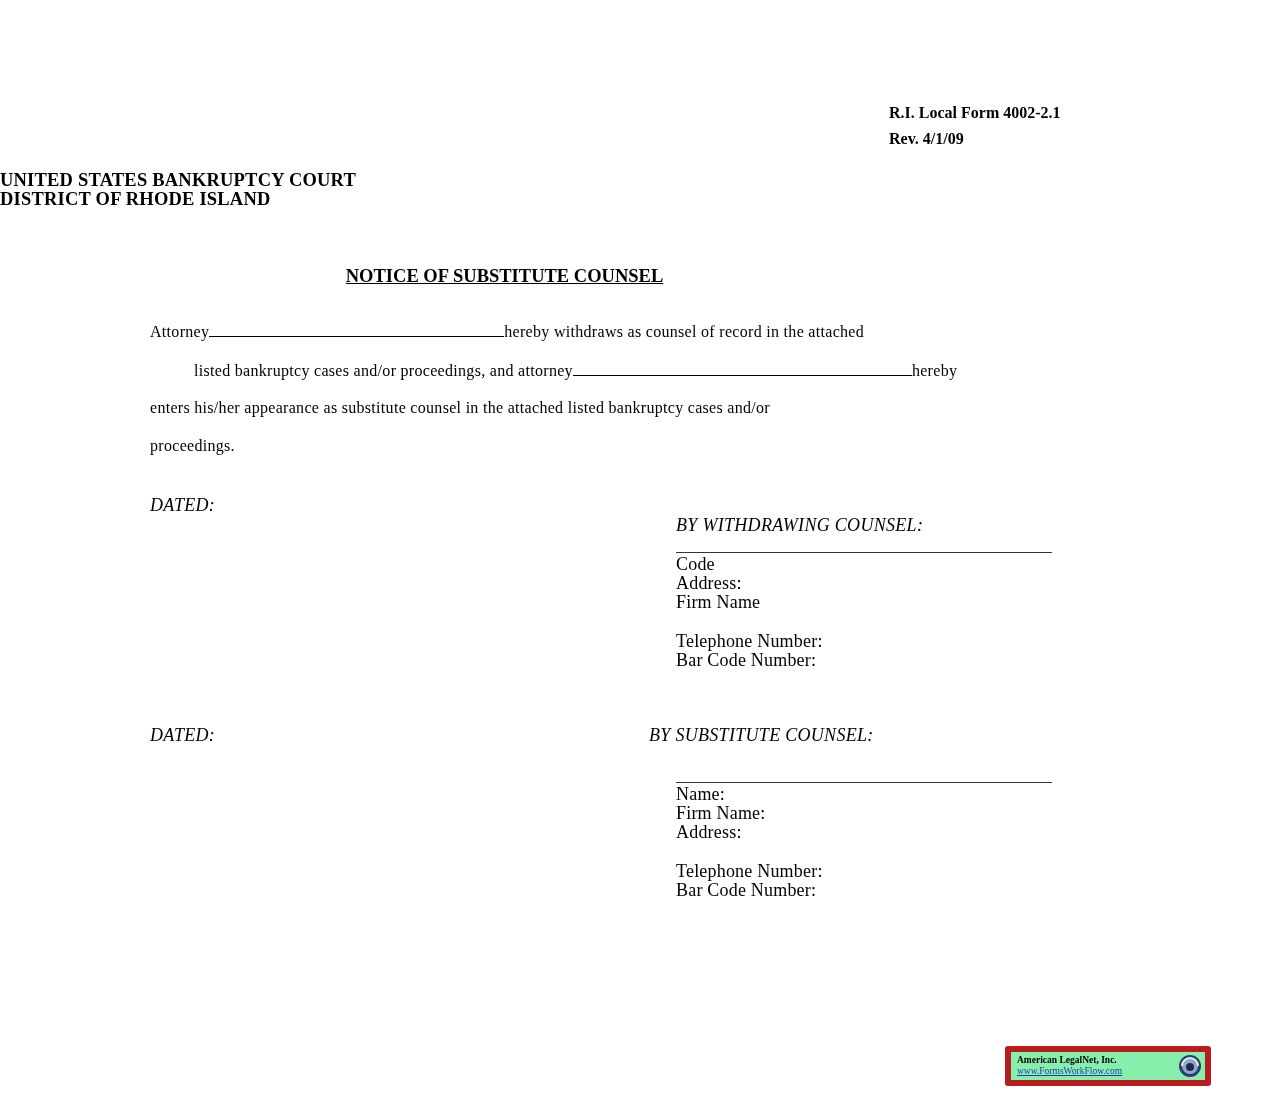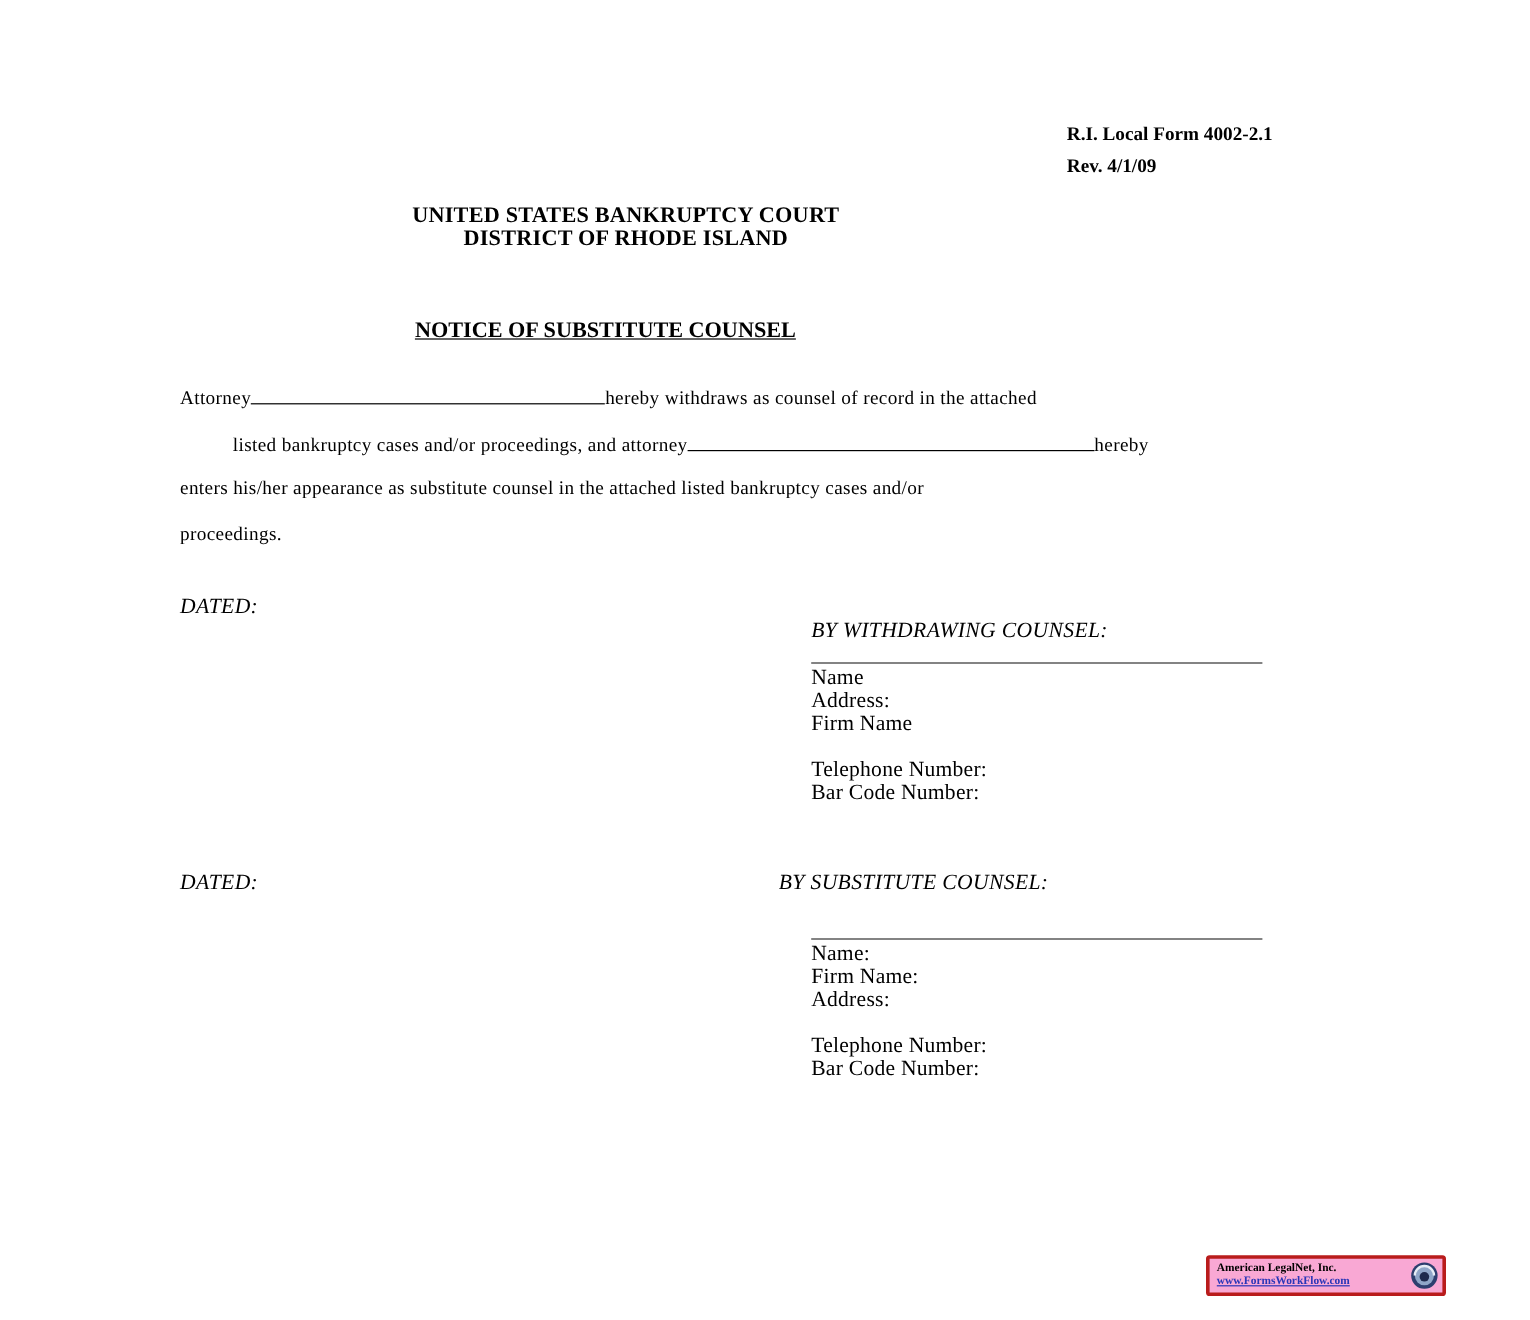--- a/index.html
+++ b/index.html
@@ -9,7 +9,7 @@
     }
     .abs { position: absolute; white-space: nowrap; }
     .formref { left: 889px; font-weight: bold; font-size: 16px; }
-    .court { left: 0; width: 1043px; text-align: center; font-weight: bold; font-size: 18.5px; letter-spacing: 0.2px; }
+    .court { left: 0; width: 1043px; font-weight: bold; font-size: 18.5px; letter-spacing: 0.2px; }
     .title { left: 0; width: 1009px; text-align: center; font-weight: bold; font-size: 18.5px; text-decoration: underline; }
     .body-line { left: 150px; font-size: 16px; letter-spacing: 0.3px; }
     .blank { display: inline-block; border-bottom: 1.2px solid #000; height: 14px; vertical-align: baseline; }

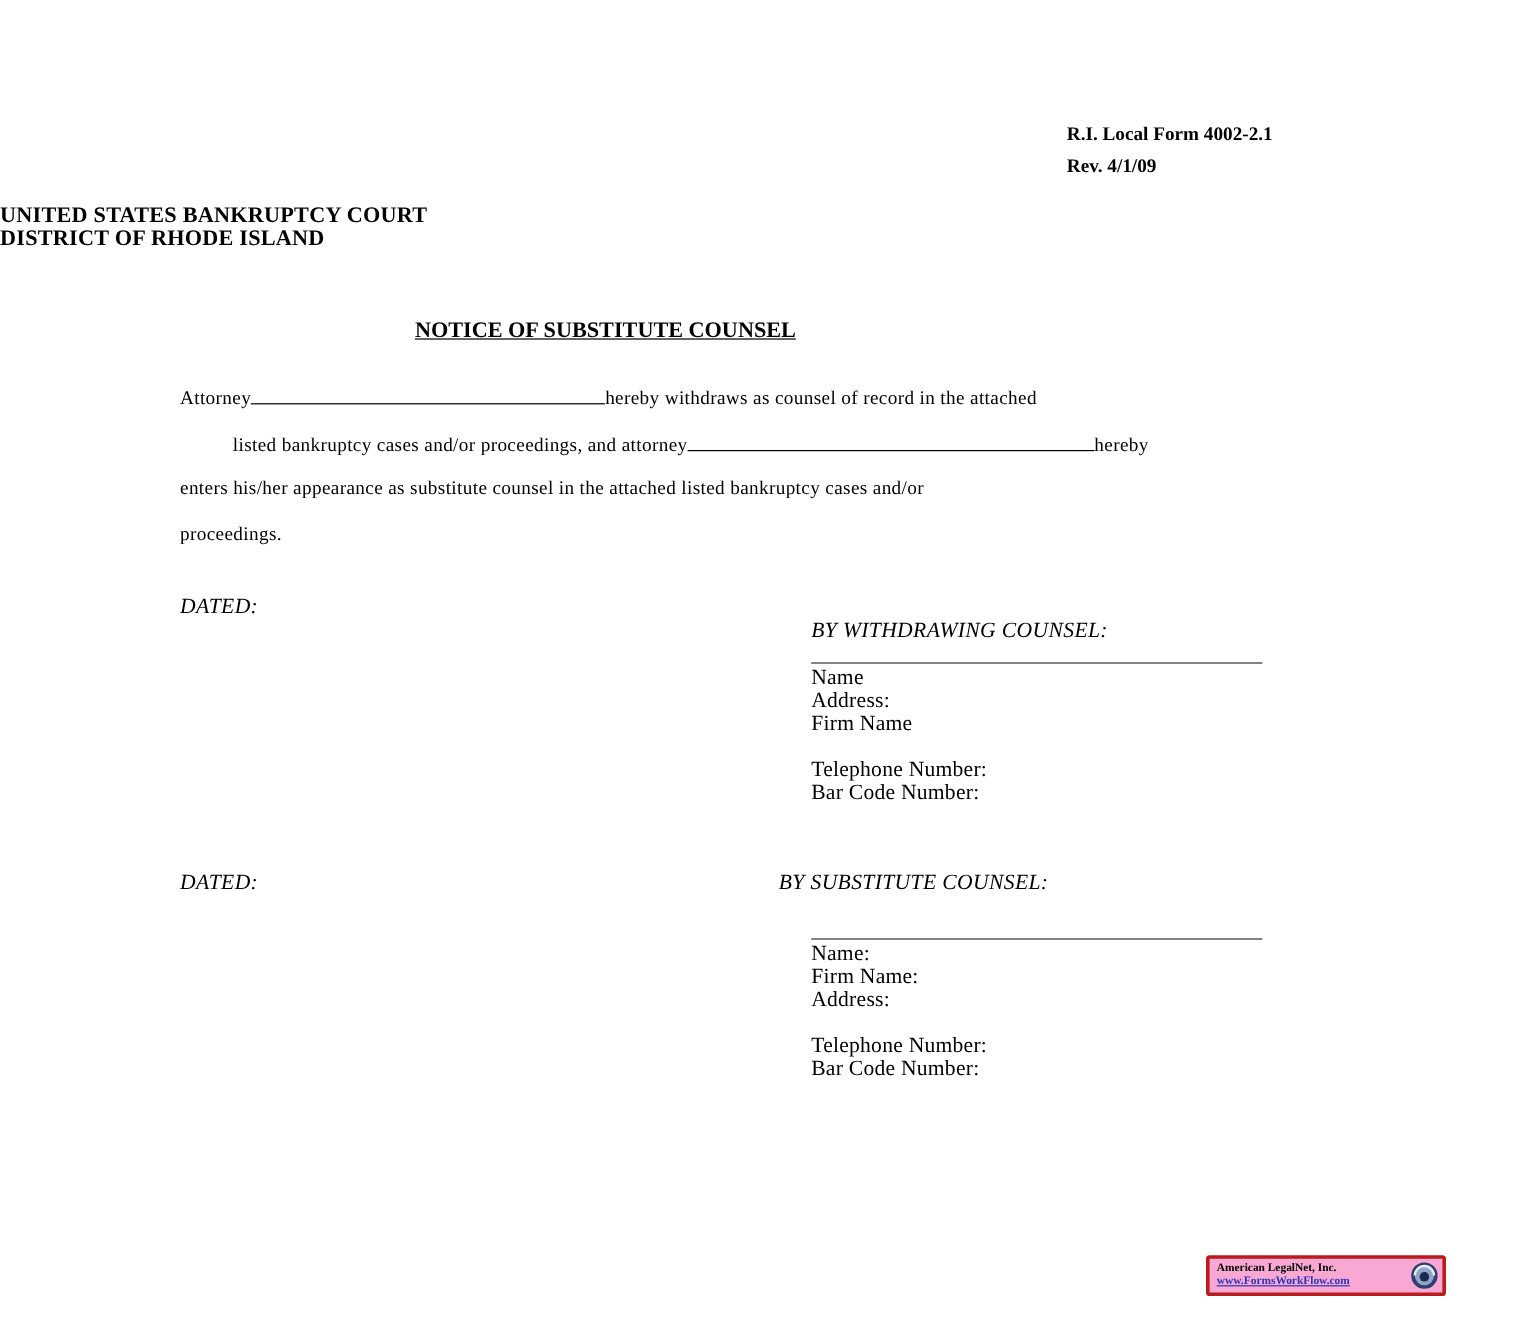--- a/index.html
+++ b/index.html
@@ -47,7 +47,7 @@
 <div class="abs label" style="left:150px; top:495px;">DATED:</div>
 <div class="abs label" style="left:676px; top:495px;margin-top:20px;">BY WITHDRAWING COUNSEL:</div>
 <div class="sig-line" style="top:552px;"></div>
-<div class="abs field" style="top:555px;">Name</div>
+<div class="abs field" style="top:555px;">Code</div>
 <div class="abs field" style="top:574px;">Address:</div>
 <div class="abs field" style="top:593px;">Firm Name</div>
 <div class="abs field" style="top:632px;">Telephone Number:</div>

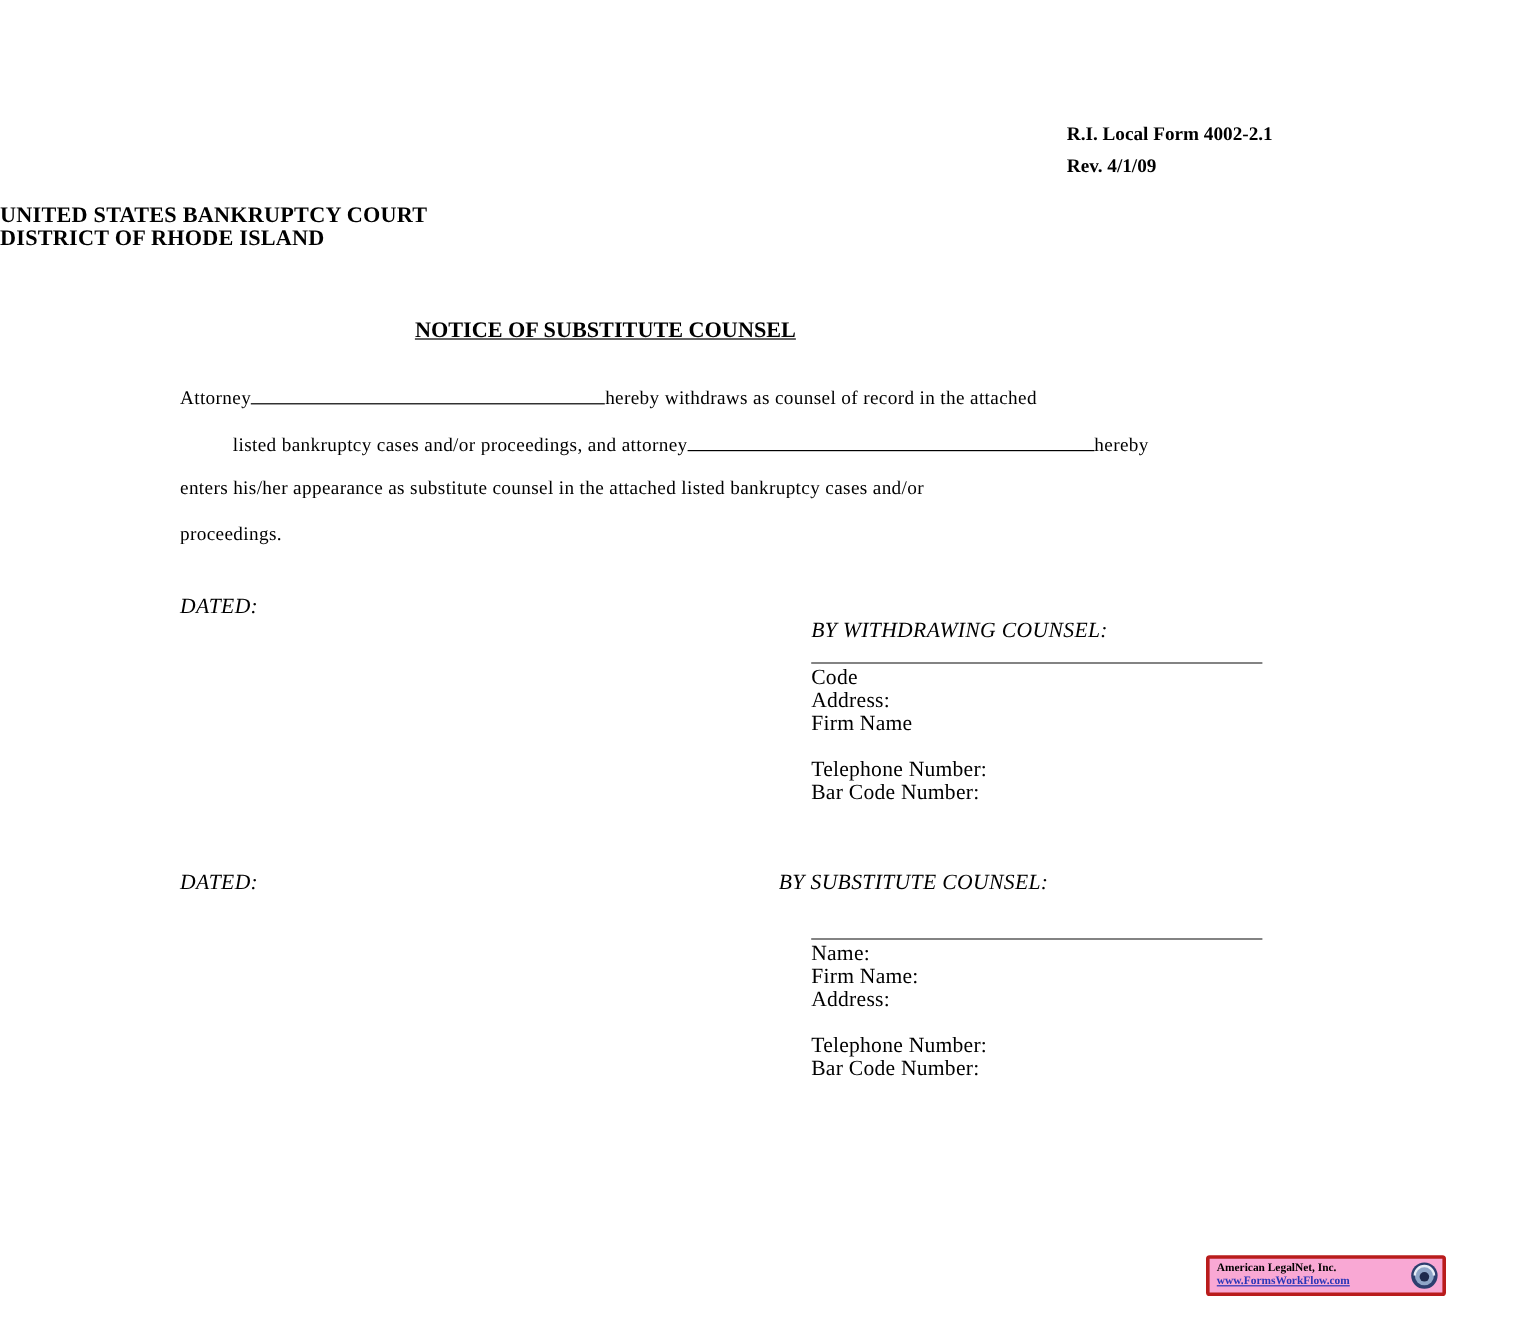--- a/index.html
+++ b/index.html
@@ -18,7 +18,7 @@
     .field { left: 676px; font-size: 18px; letter-spacing: 0.2px; line-height: 19px; }
     .badge {
       position: absolute; left: 1005px; top: 1046px; width: 194px; height: 28px;
-      border: 3px solid #b91c1c; border-radius: 3px; background: #f9a8d4;
+      border: 6px solid #b91c1c; border-radius: 3px; background: #86efac;
     }
     .badge-name { position: absolute; left: 6px; top: 3px; font-size: 9.5px; font-weight: bold; font-family: "Liberation Serif", serif; }
     .badge-url { position: absolute; left: 6px; top: 14px; font-size: 9.5px; color: #2a36b8; text-decoration: underline; font-family: "Liberation Serif", serif; font-weight: bold; }

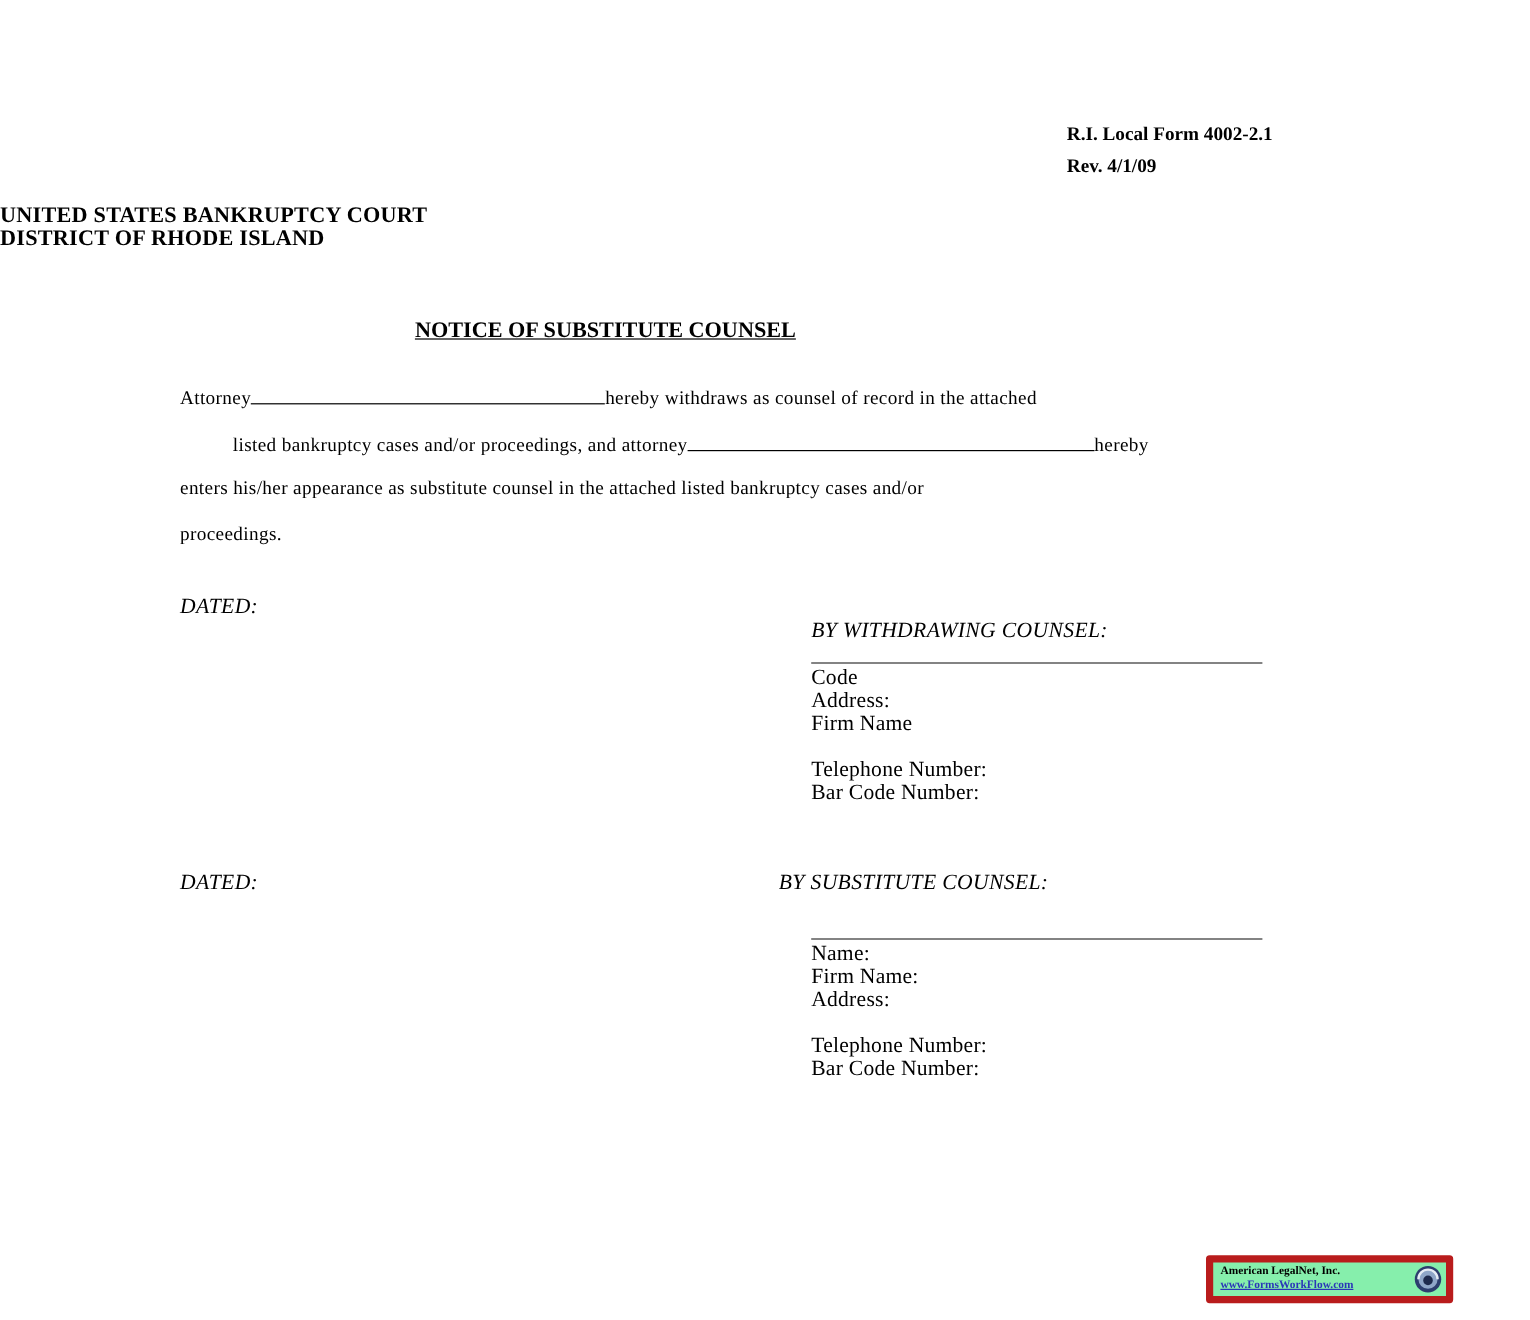--- a/index.html
+++ b/index.html
@@ -21,7 +21,7 @@
       border: 6px solid #b91c1c; border-radius: 3px; background: #86efac;
     }
     .badge-name { position: absolute; left: 6px; top: 3px; font-size: 9.5px; font-weight: bold; font-family: "Liberation Serif", serif; }
-    .badge-url { position: absolute; left: 6px; top: 14px; font-size: 9.5px; color: #2a36b8; text-decoration: underline; font-family: "Liberation Serif", serif; font-weight: bold; }
+    .badge-url { position: absolute; left: 6px; top: 14px; font-size: 9.5px; color: #2a36b8; text-decoration: underline; font-family: "Liberation Serif", serif; }
     .badge-logo { position: absolute; right: 3px; top: 2px; width: 24px; height: 24px; }
   </style>
 </head>

